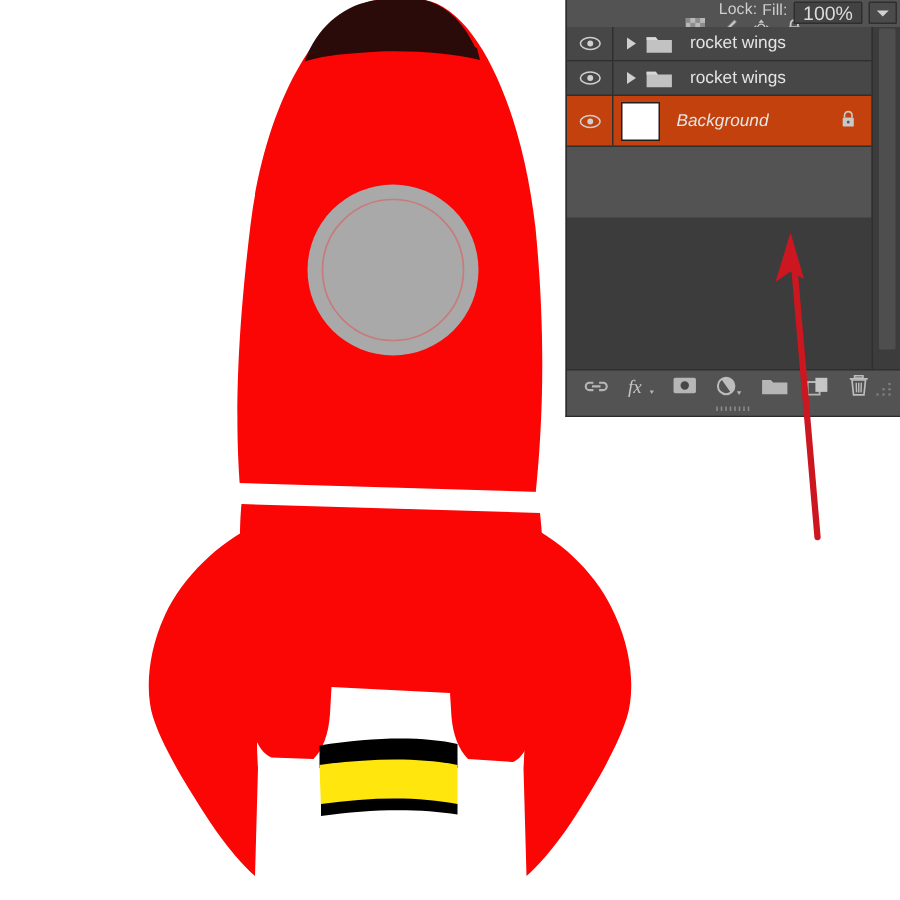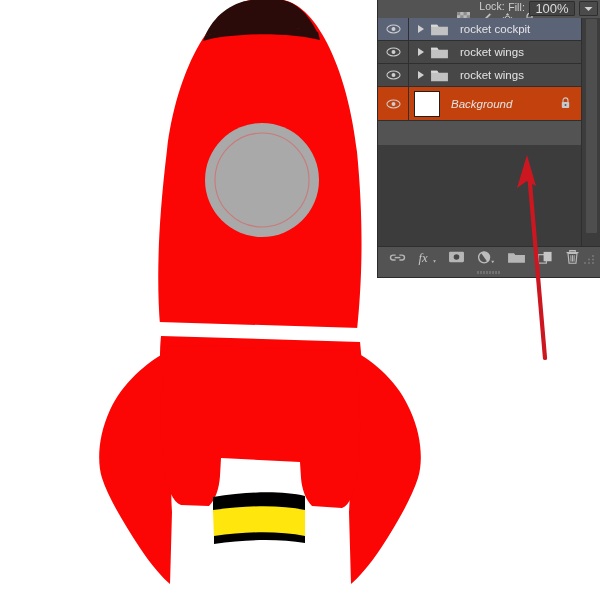--- a/index.html
+++ b/index.html
@@ -356,22 +356,6 @@
 
     <div id="layer-list">
 
-      <div class="layer-row selected">
-        <div class="eye-cell">
-          <svg width="15" height="10" viewBox="0 0 16 10">
-            <ellipse cx="8" cy="5" rx="7" ry="4.2" fill="none" stroke="#cfcfcf" stroke-width="1.1"></ellipse>
-            <circle cx="8" cy="5" r="2.1" fill="#cfcfcf"></circle>
-          </svg>
-        </div>
-        <div class="disclosure">
-          <span class="tri"></span>
-        </div>
-        <svg class="folder-ico" width="19" height="15" viewBox="0 0 20 16">
-          <path d="M1 3 L7.5 3 L9 5 L19 5 L19 14 L1 14 Z" fill="#c2c2c2"></path>
-          <path d="M1 3 L7.5 3 L9 5 L1 5 Z" fill="#d8d8d8"></path>
-        </svg>
-        <span class="layer-name">rocket cockpit</span>
-      </div>
 
       <div class="layer-row">
         <div class="eye-cell">

